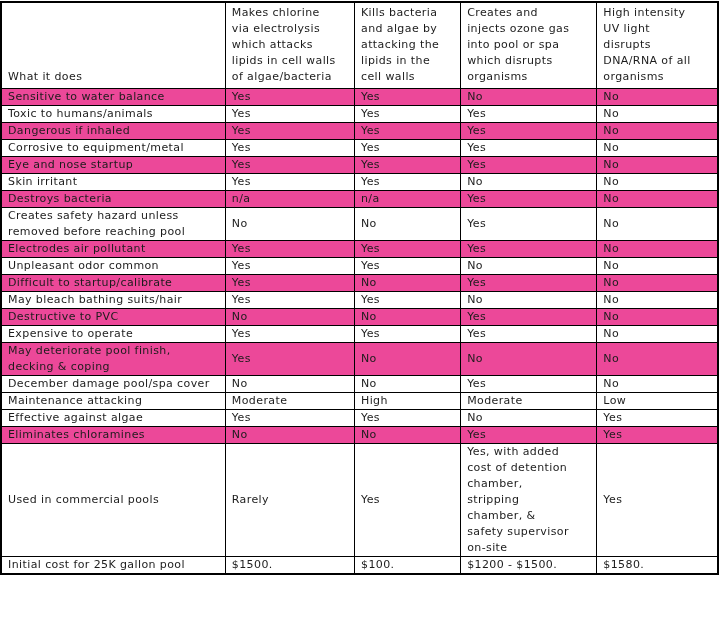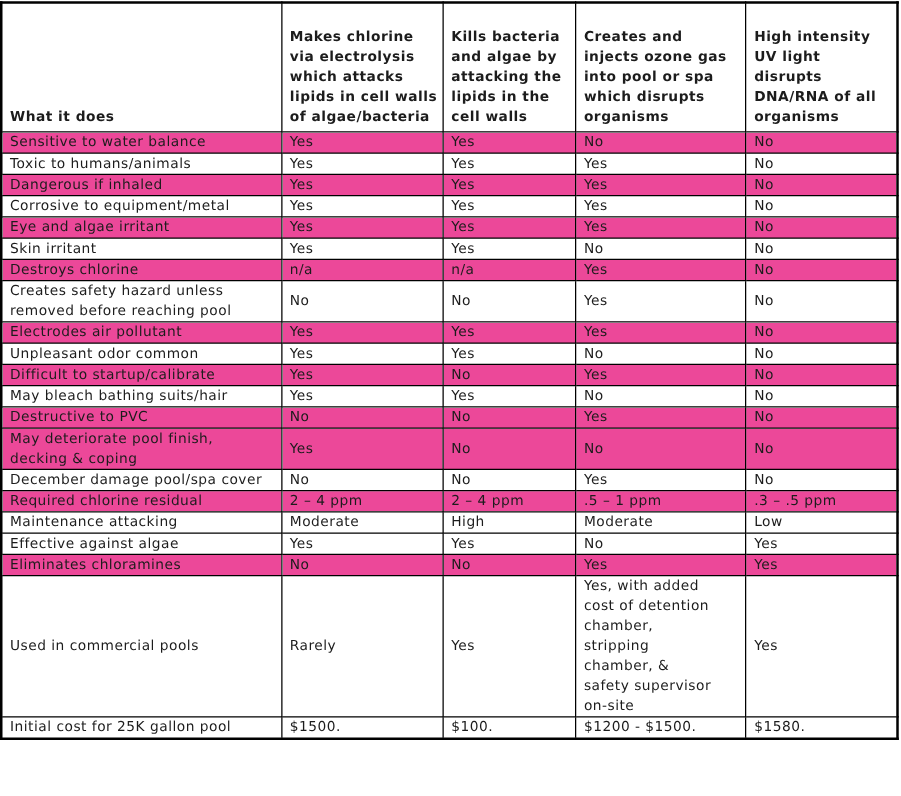--- a/index.html
+++ b/index.html
@@ -39,10 +39,9 @@
   }
   table.cmp thead th {
     vertical-align: top;
-    padding-top: 19px;
+    padding-top: 2px;
     padding-bottom: 3px;
     background: #ffffff;
-    font-weight: bold;
   }
   table.cmp thead th.corner {
     vertical-align: bottom;

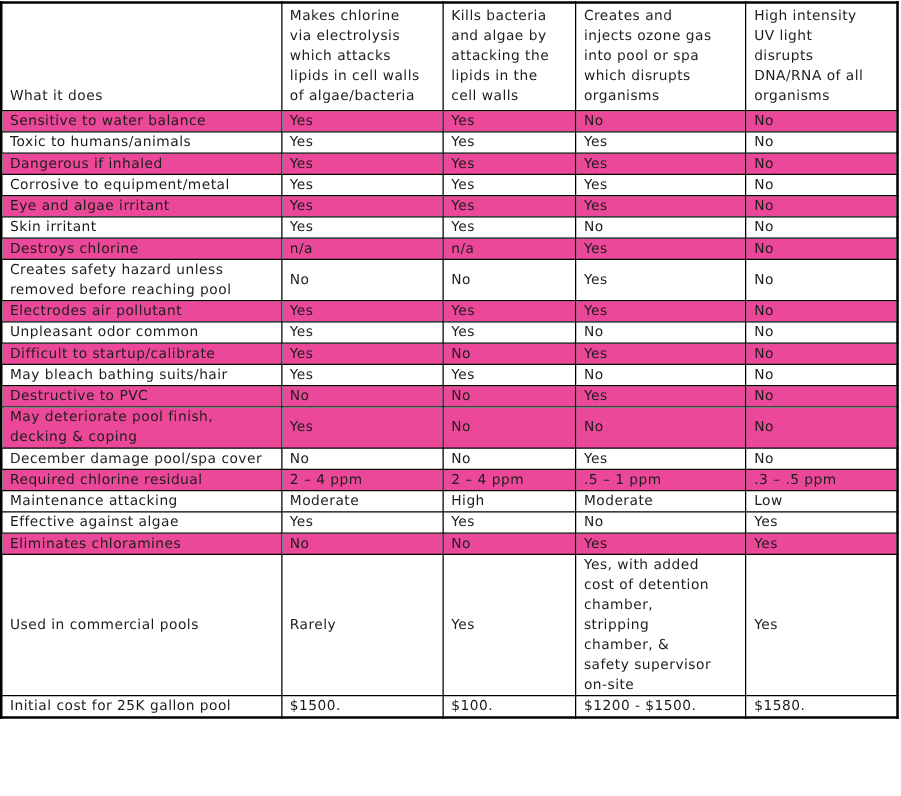--- a/index.html
+++ b/index.html
@@ -126,7 +126,7 @@
           <td>No</td>
         </tr>
         <tr class="stripe">
-          <td>Eye and algae irritant</td>
+          <td>Eye and nose startup</td>
           <td>Yes</td>
           <td>Yes</td>
           <td>Yes</td>

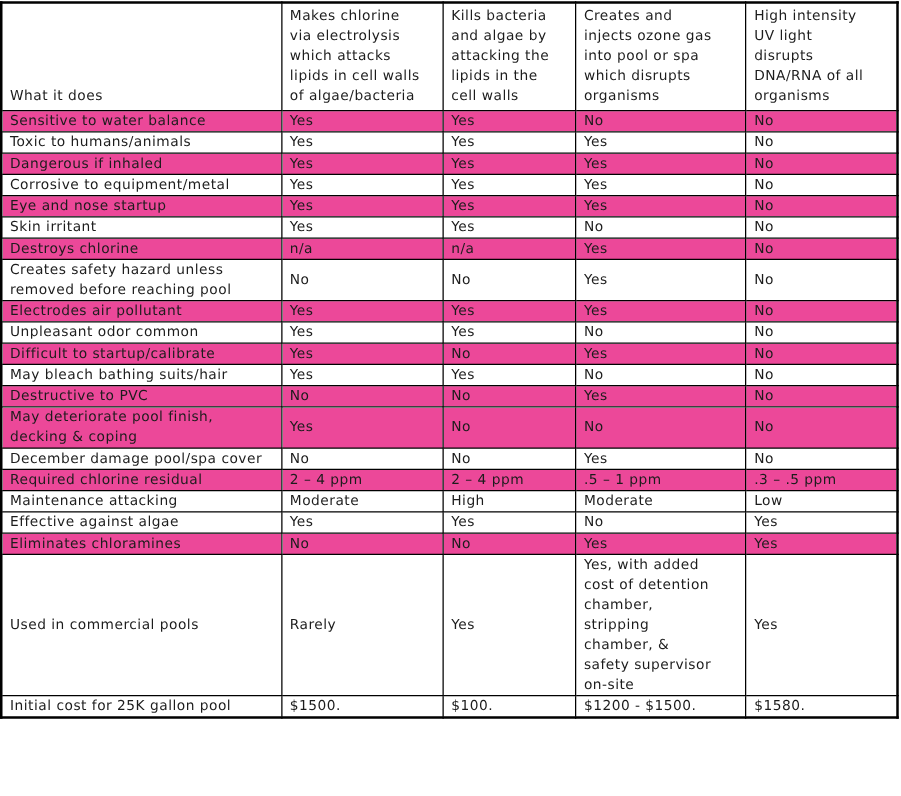--- a/index.html
+++ b/index.html
@@ -140,7 +140,7 @@
           <td>No</td>
         </tr>
         <tr class="stripe">
-          <td>Destroys chlorine</td>
+          <td>Destroys bacteria</td>
           <td>n/a</td>
           <td>n/a</td>
           <td>Yes</td>

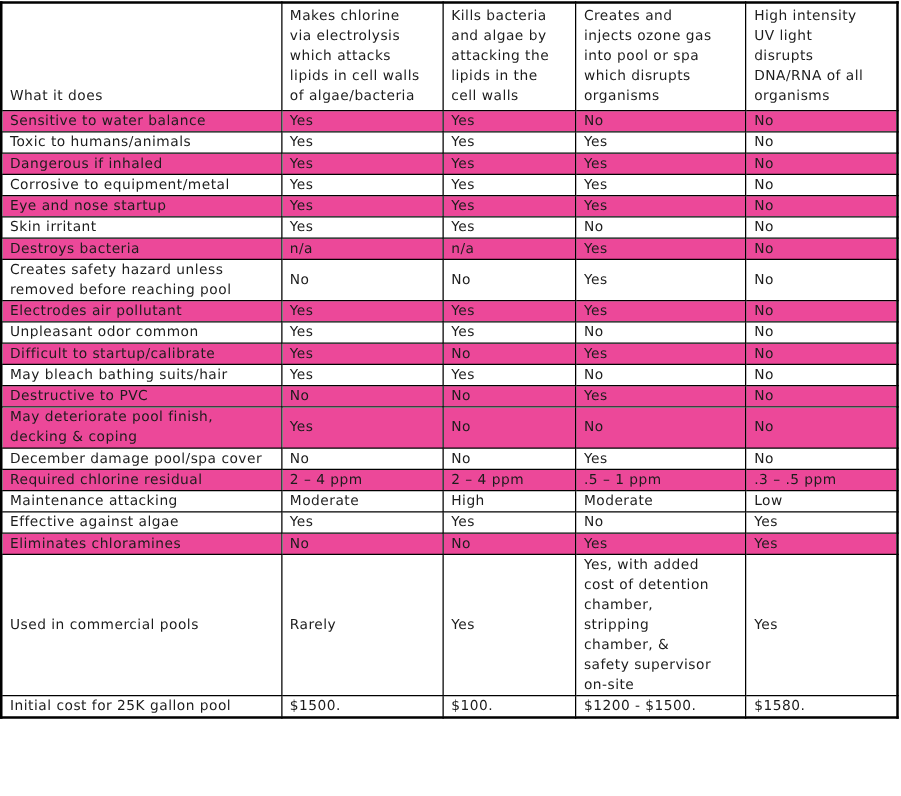--- a/index.html
+++ b/index.html
@@ -189,6 +189,13 @@
           <td>Yes</td>
           <td>No</td>
         </tr>
+        <tr>
+          <td>Expensive to operate</td>
+          <td>Yes</td>
+          <td>Yes</td>
+          <td>Yes</td>
+          <td>No</td>
+        </tr>
         <tr class="stripe">
           <td>May deteriorate pool finish,
 decking &amp; coping</td>

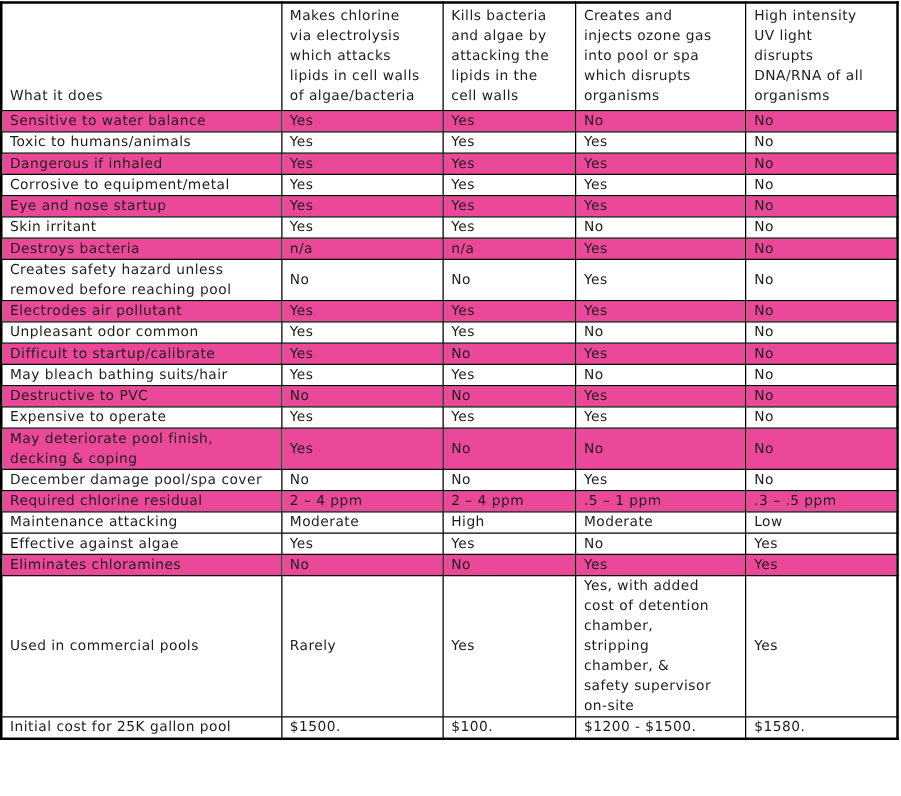--- a/index.html
+++ b/index.html
@@ -211,13 +211,6 @@
           <td>Yes</td>
           <td>No</td>
         </tr>
-        <tr class="stripe">
-          <td>Required chlorine residual</td>
-          <td>2 – 4 ppm</td>
-          <td>2 – 4 ppm</td>
-          <td>.5 – 1 ppm</td>
-          <td>.3 – .5 ppm</td>
-        </tr>
         <tr>
           <td>Maintenance attacking</td>
           <td>Moderate</td>

